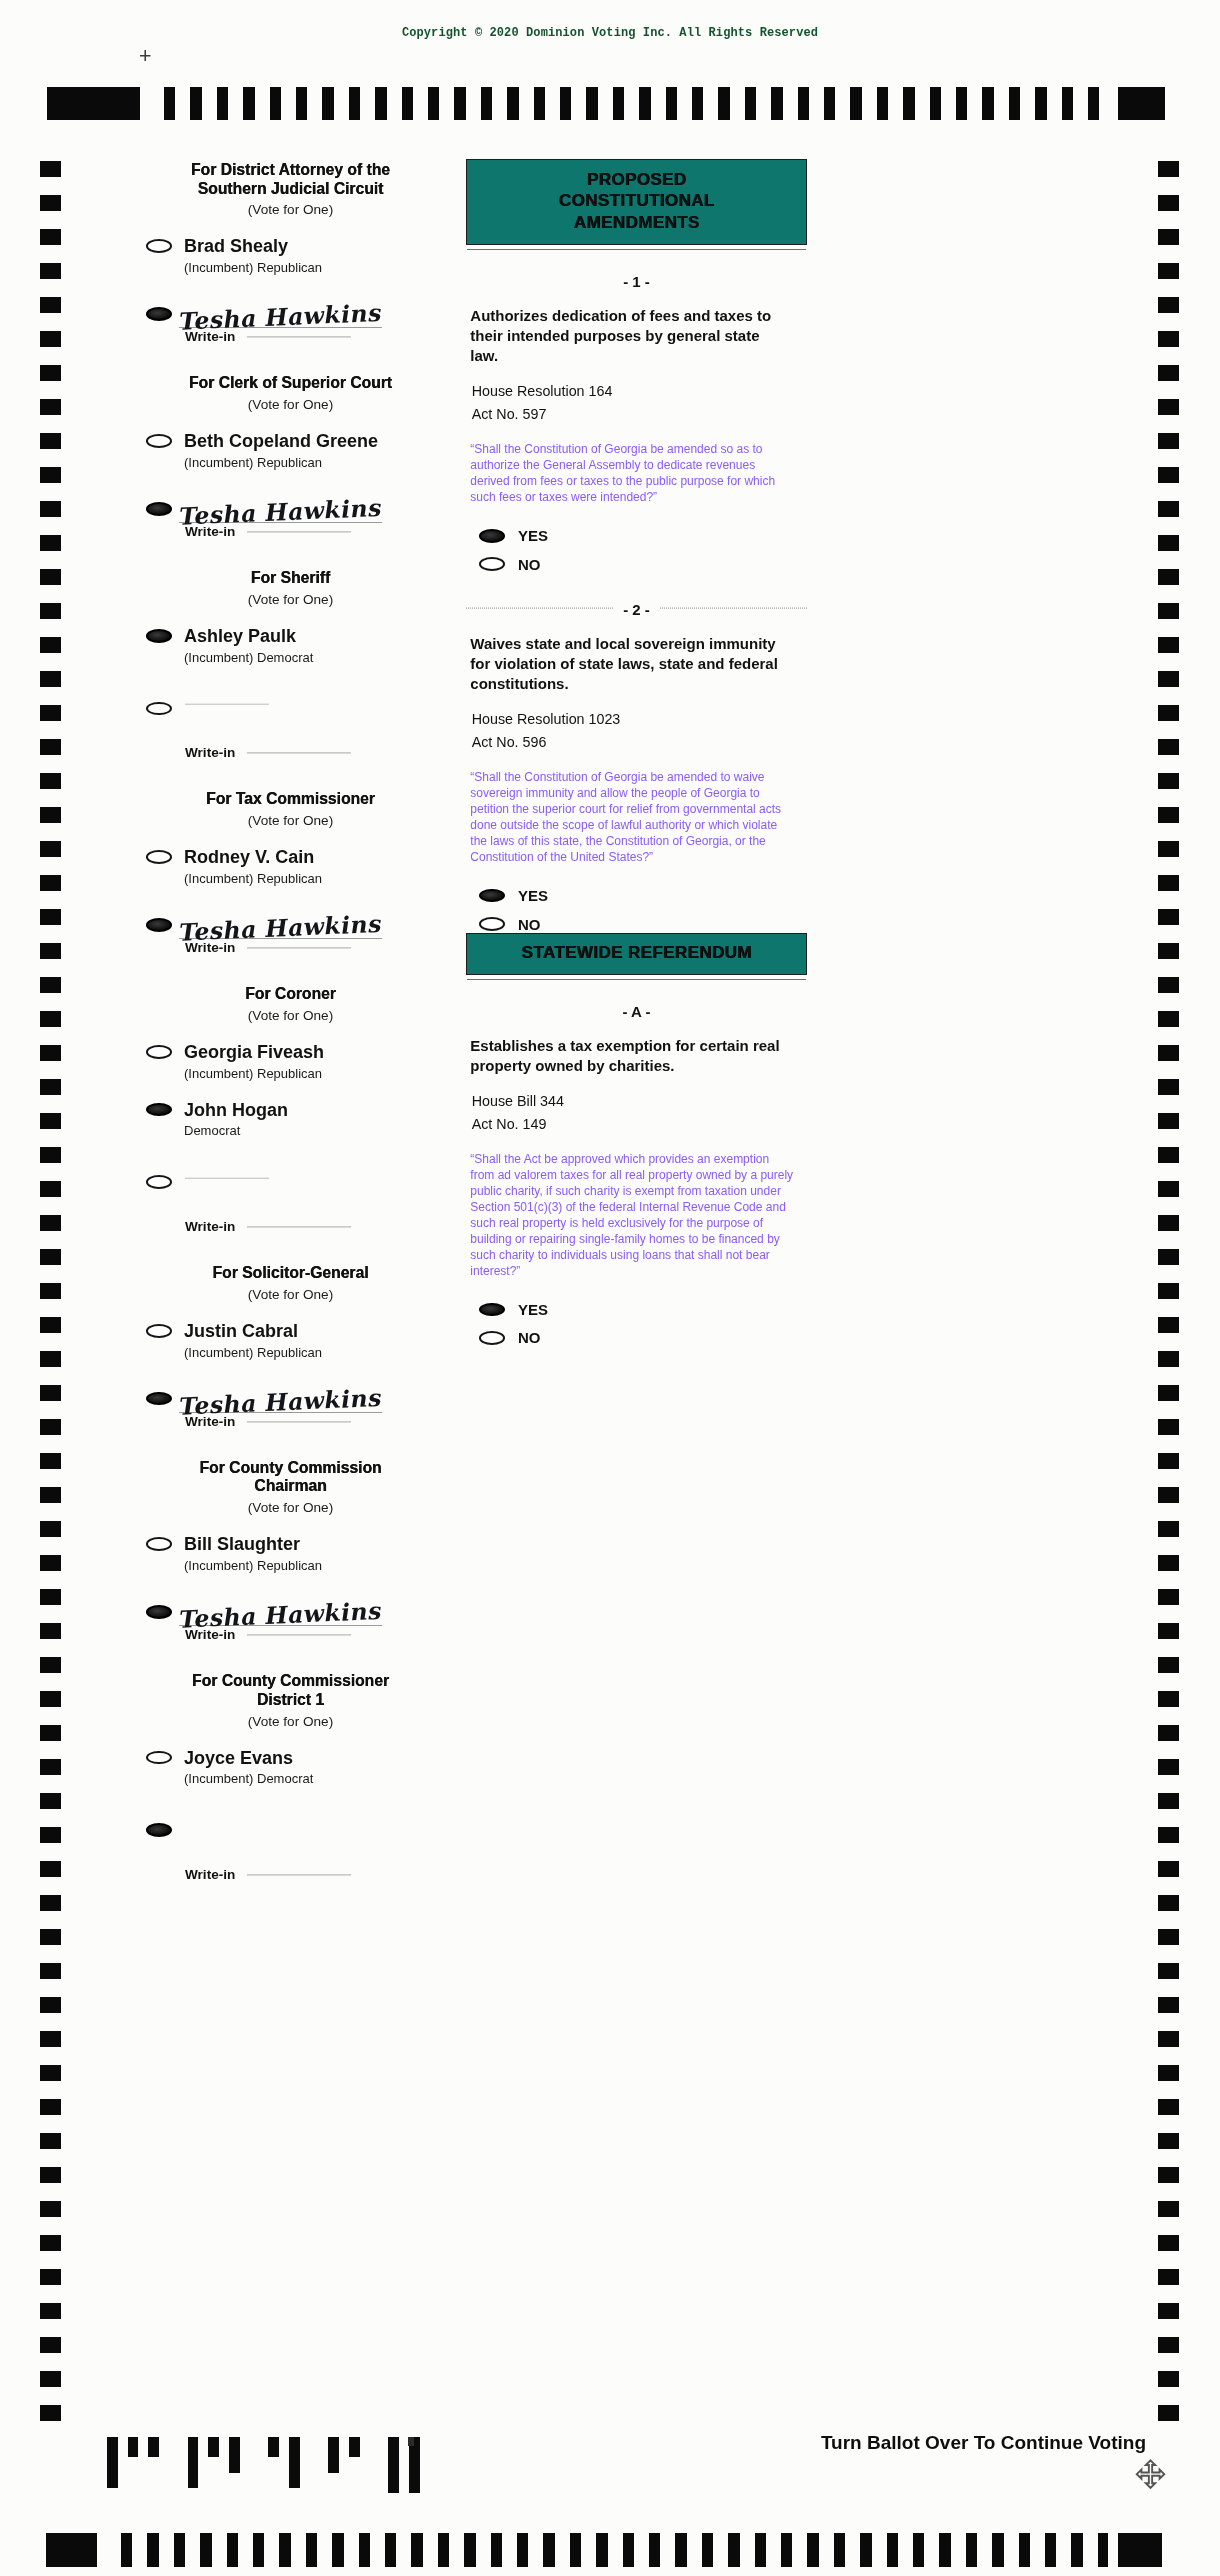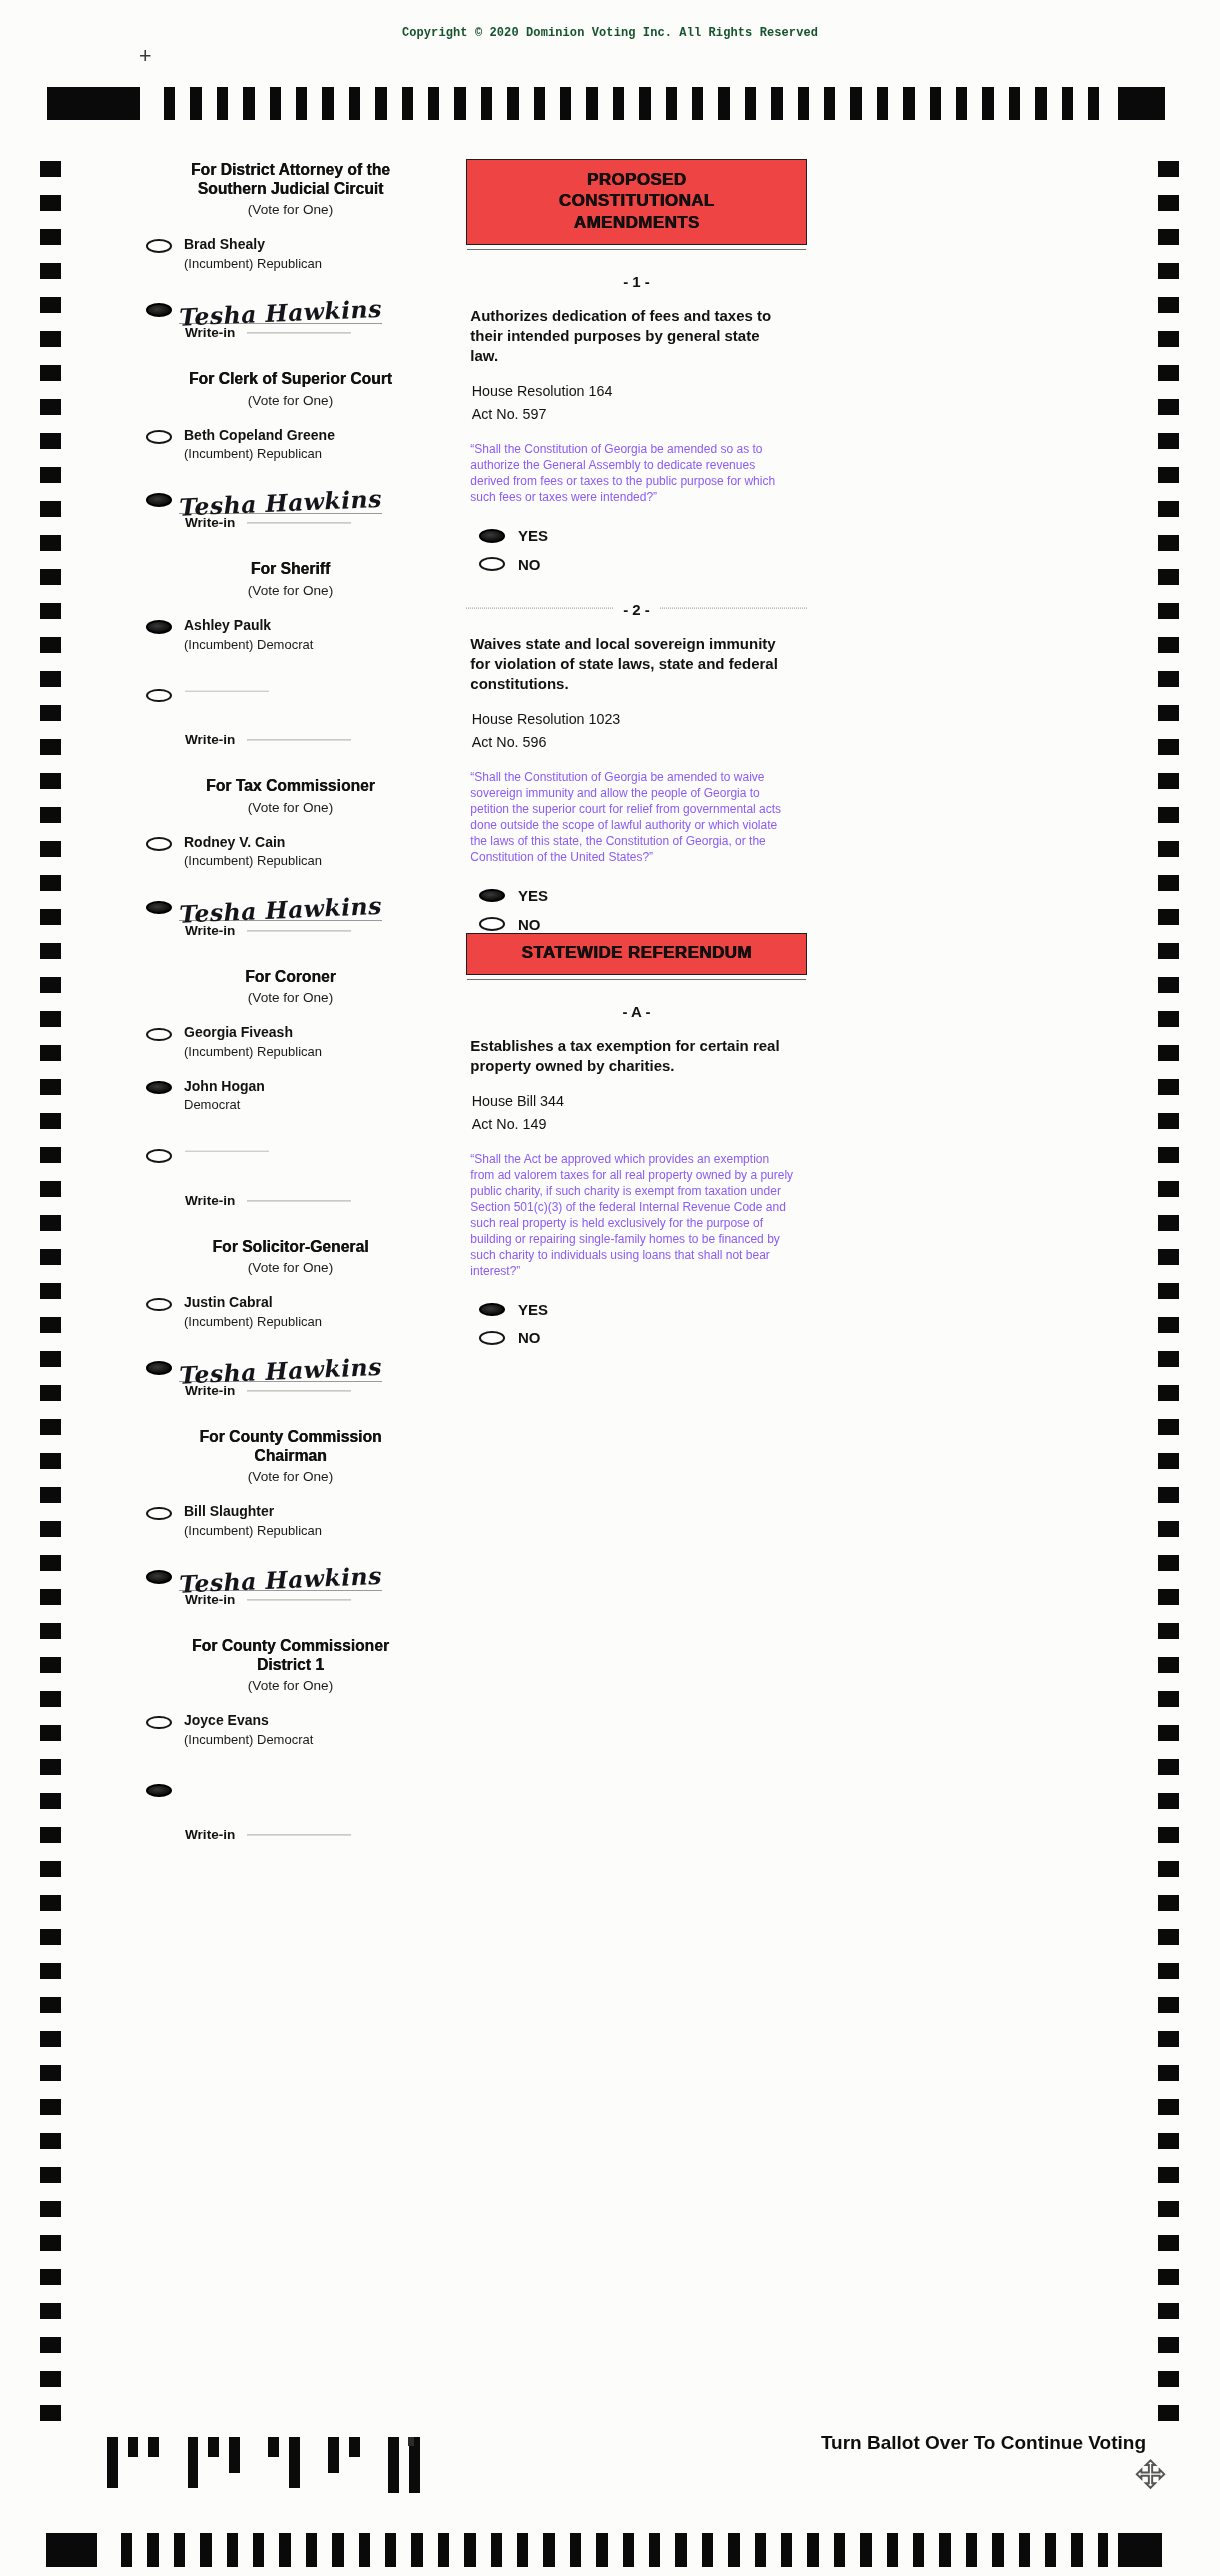--- a/index.html
+++ b/index.html
@@ -66,7 +66,7 @@
   .col-right{position:absolute; left:466px; top:159px; width:341px;}
   .header-box{border:1.4px solid #1e1e1e; padding:8.6px 7.1px 10px; text-align:center;
     font-size:17px; font-weight:800; line-height:1.28; letter-spacing:0.4px;
-    text-shadow:0.7px 0 0 #000; position:relative; background:#ef4444;}
+    text-shadow:0.7px 0 0 #000; position:relative; background:#0f766e;}
   .header-box::after{content:""; position:absolute; left:0; right:0; bottom:-6.4px; border-bottom:1.4px solid #6f6f6f;}
   .header-box .inner{display:block; max-width:236px; margin:0 auto;}
   .measure{margin-top:27px;}

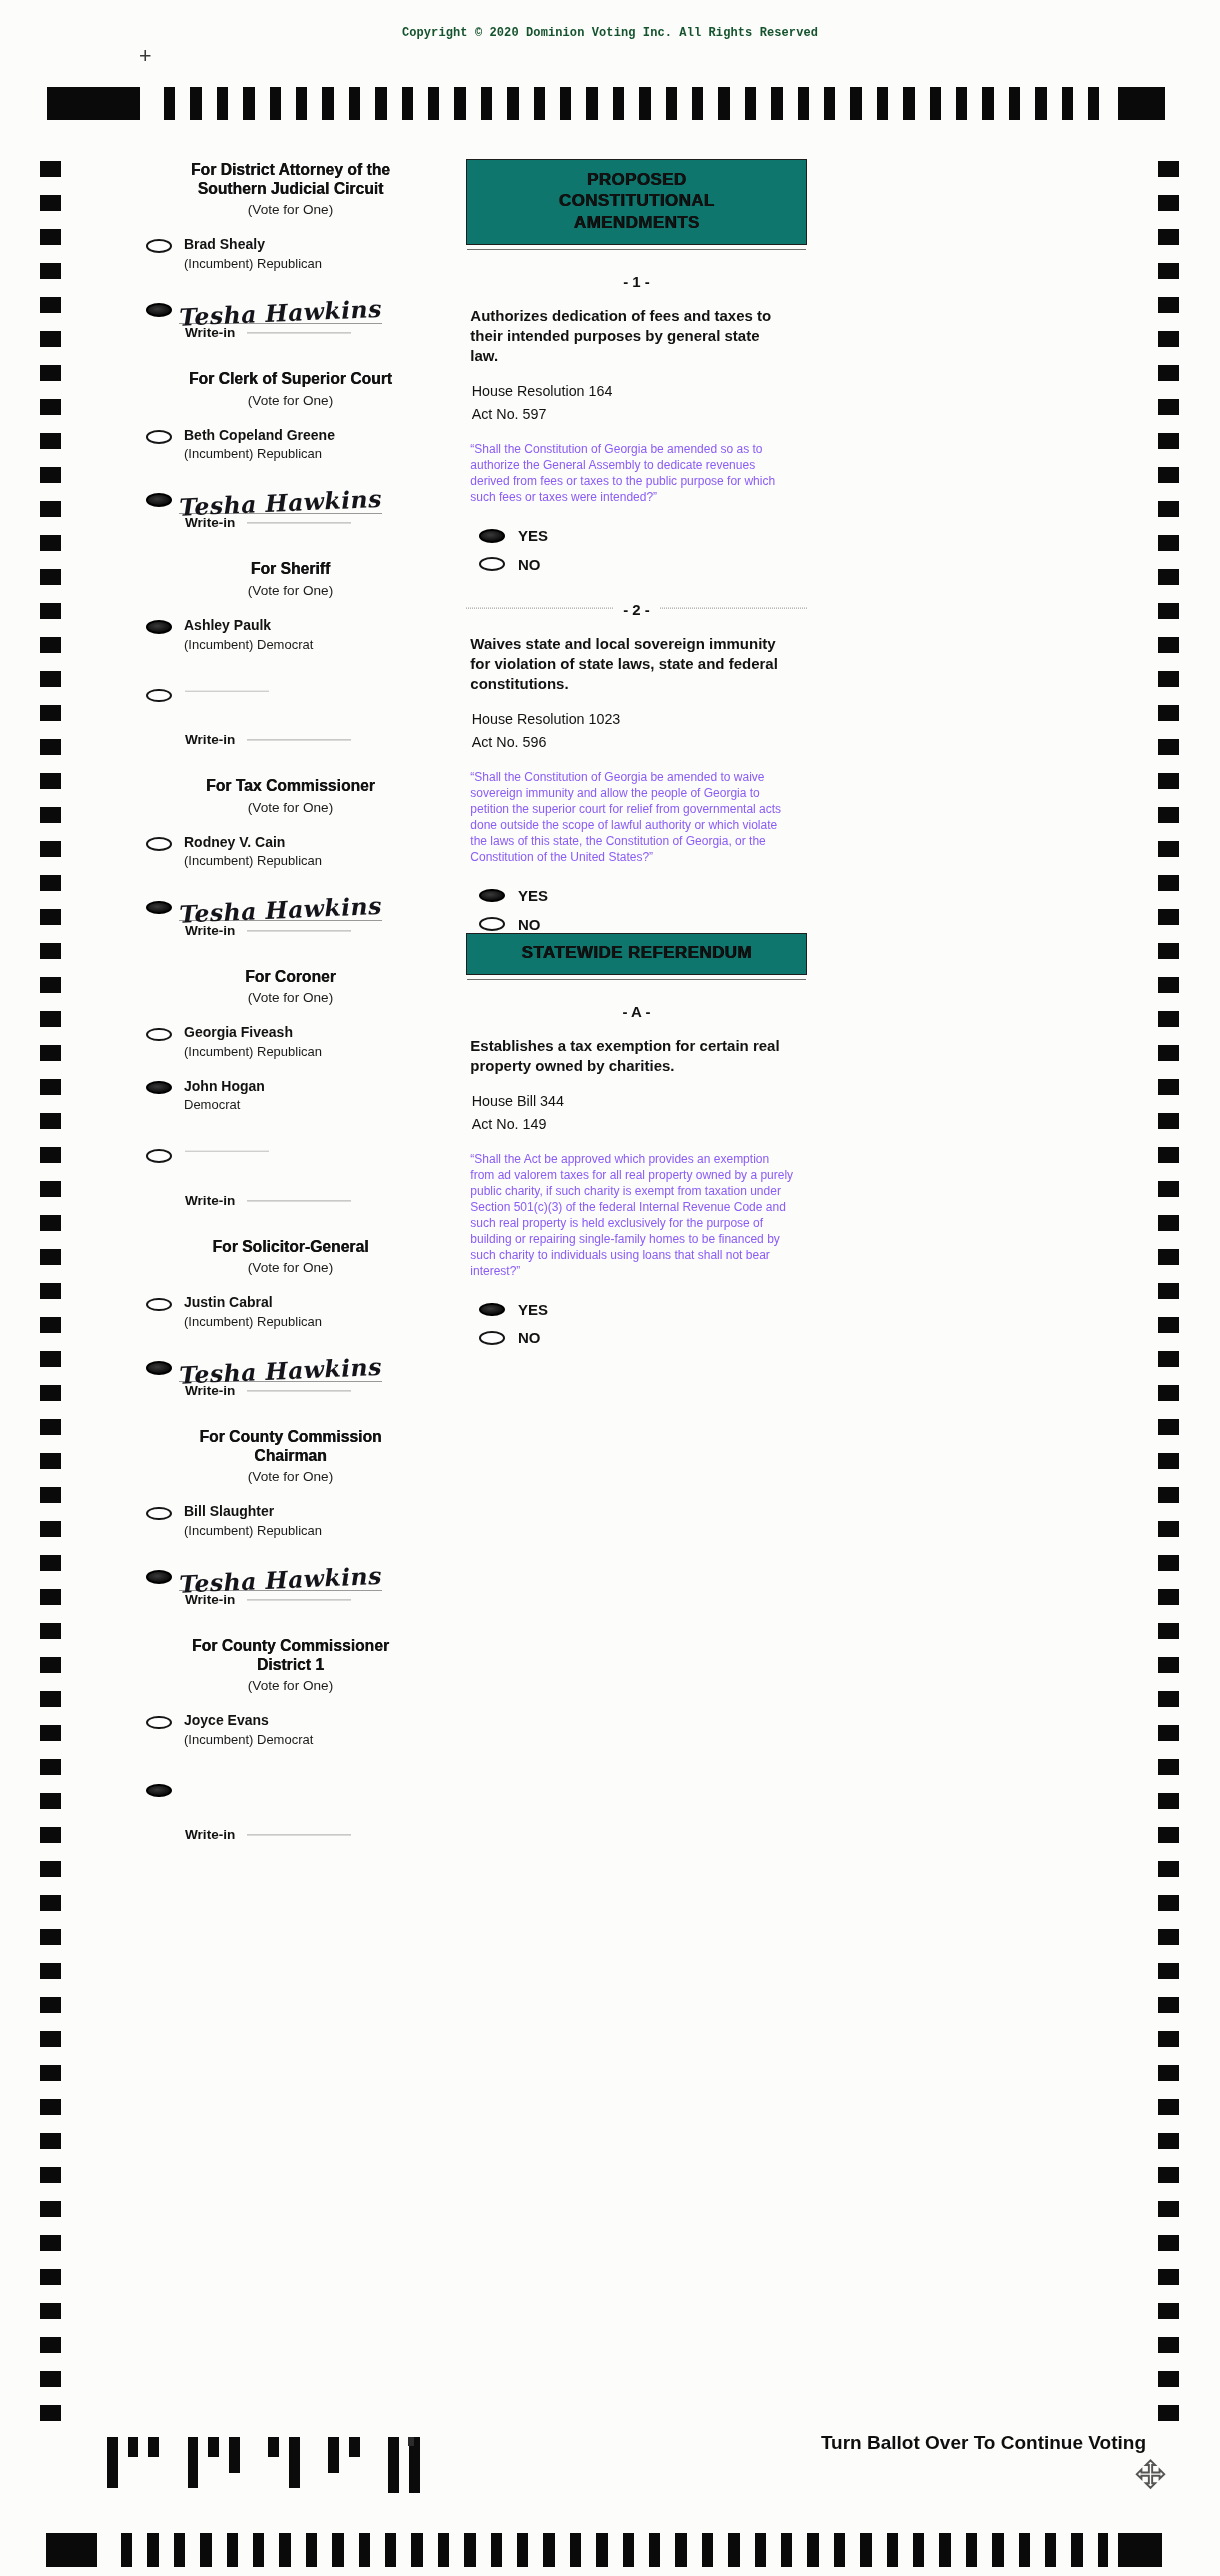--- a/index.html
+++ b/index.html
@@ -46,7 +46,7 @@
   .vote-for{margin-top:4.3px; text-align:center; font-size:13.6px; color:#1c1c1c;}
   .candidate{display:flex; align-items:flex-start; gap:12px; margin:20px 0 0 17px;}
   .candidate .oval{margin-top:2.1px;}
-  .cand-name{font-size:14px; font-weight:bold; line-height:1.1;}
+  .cand-name{font-size:18px; font-weight:bold; line-height:1.1;}
   .cand-party{font-size:13px; margin-top:2.9px; color:#1a1a1a;}
   .cand-party .qualifier{font-weight:normal;}
   .writein-script-row{display:flex; align-items:flex-end; gap:7.1px; margin:24px 0 0 17px;}

